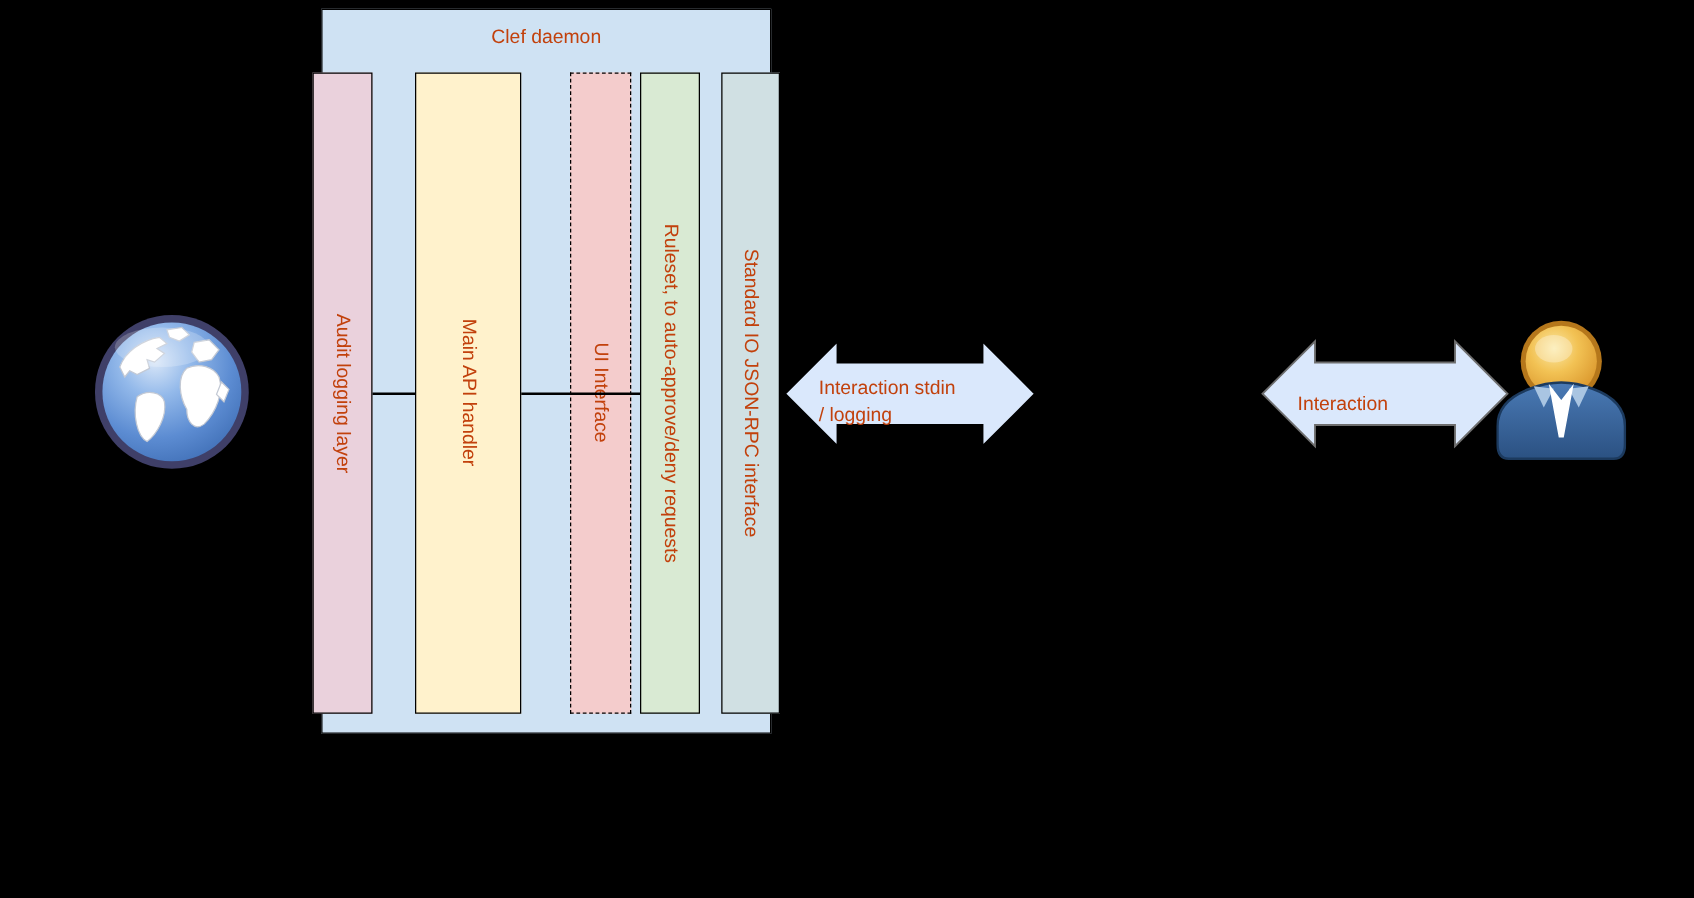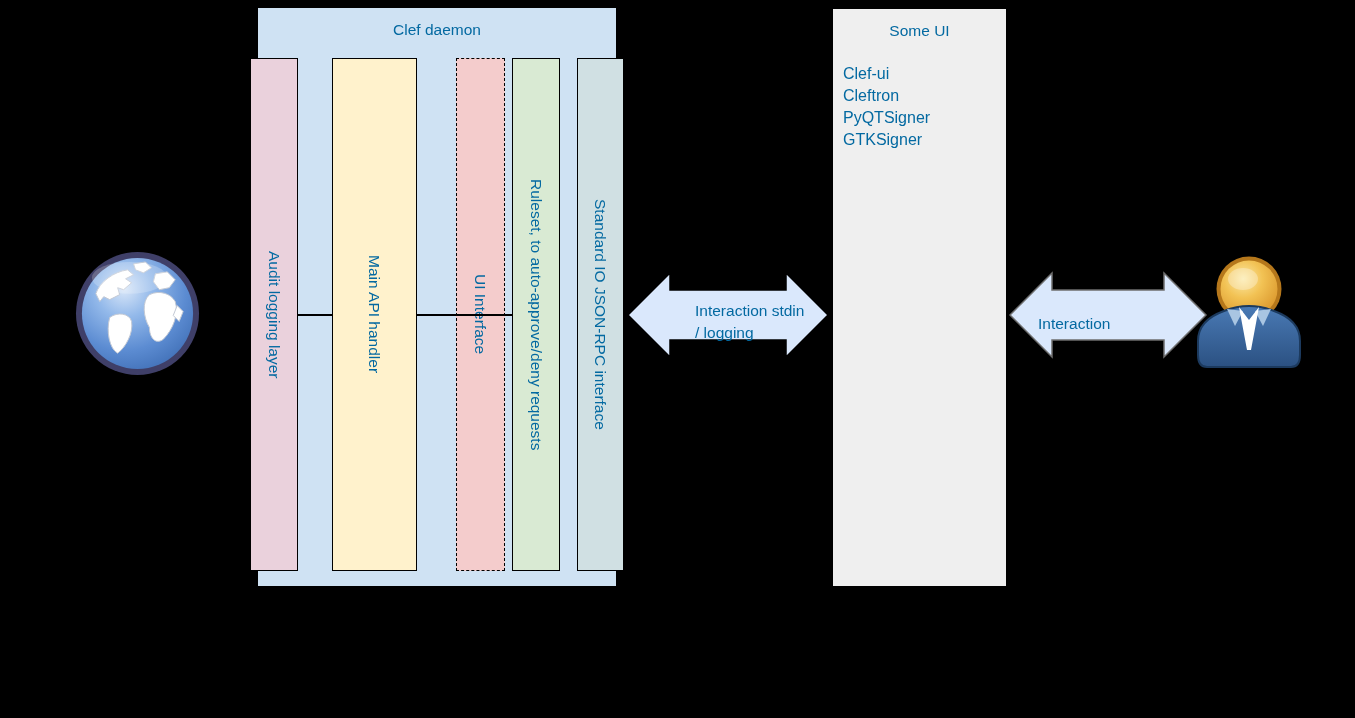--- a/index.html
+++ b/index.html
@@ -4,7 +4,7 @@
 <style>
   html,body{margin:0;padding:0;background:#000;}
   .stage{position:relative;width:1355px;height:718px;background:#000;overflow:hidden;
-         font-family:"Liberation Sans", sans-serif;color:#0369a1;}
+         font-family:"Liberation Sans", sans-serif;color:#c2410c;}
   .abs{position:absolute;box-sizing:border-box;}
 
   

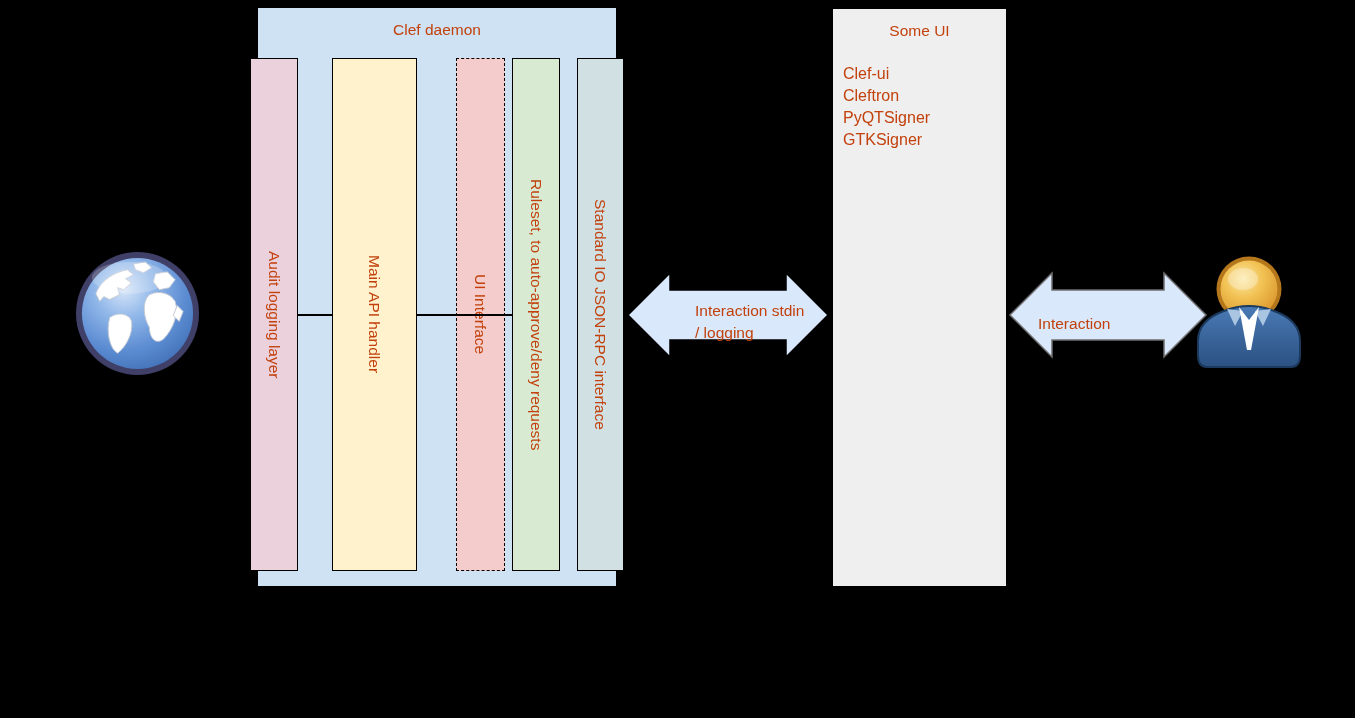--- a/index.html
+++ b/index.html
@@ -101,15 +101,6 @@
     <div>/ logging</div>
   </div>
 
-  <div class="abs someui-box">
-    <div class="box-title">Some UI</div>
-    <div class="someui-list">
-      <div>Clef-ui</div>
-      <div>Cleftron</div>
-      <div>PyQTSigner</div>
-      <div>GTKSigner</div>
-    </div>
-  </div>
 
   <svg class="abs arrow-svg" style="left:1008px;top:271px;" width="200" height="88" viewBox="0 0 200 88">
     <polygon points="2,44 44,2 44,19 156,19 156,2 198,44 156,86 156,69 44,69 44,86" fill="#dae8fc" stroke="#6e6e6e" stroke-width="1.5" stroke-linejoin="miter"></polygon>

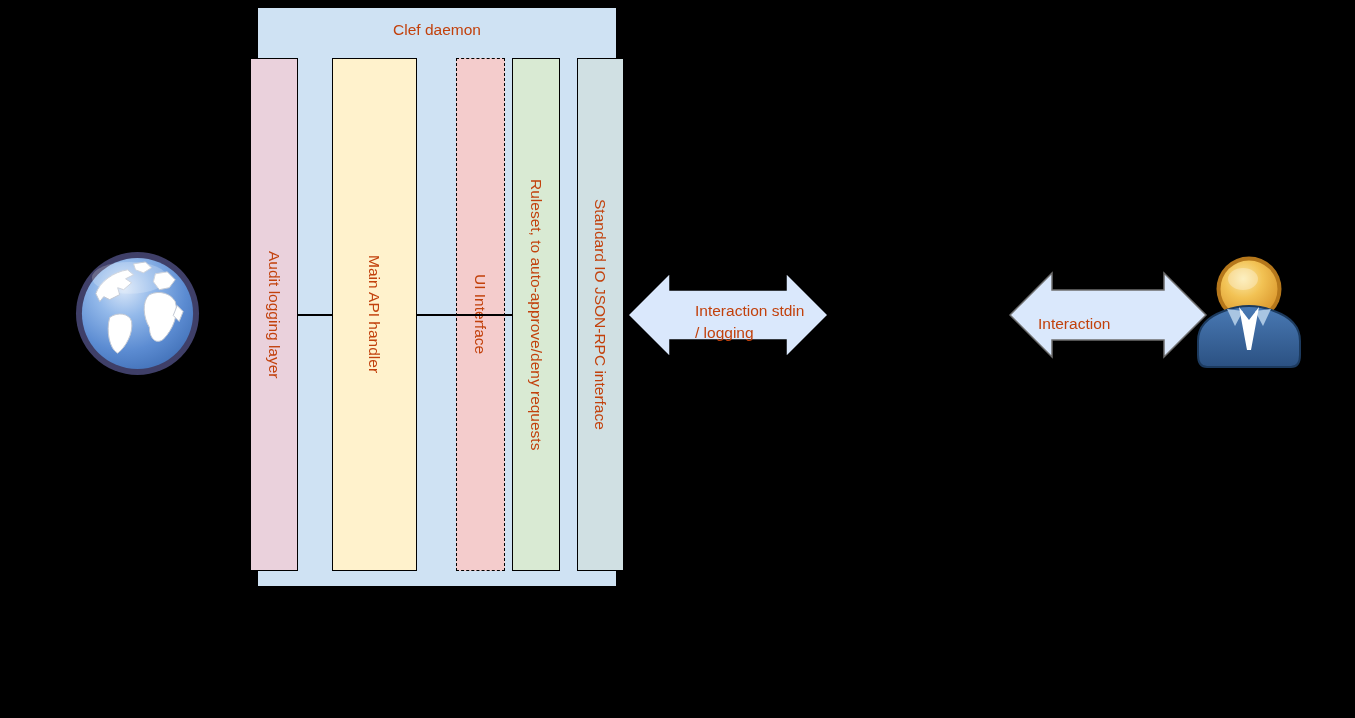--- a/index.html
+++ b/index.html
@@ -96,7 +96,7 @@
   <svg class="abs arrow-svg" style="left:626px;top:271px;" width="204" height="88" viewBox="0 0 204 88">
     <polygon points="2,44 44,2 44,19 160,19 160,2 202,44 160,86 160,69 44,69 44,86" fill="#dae8fc" stroke="#000000" stroke-width="1.5" stroke-linejoin="miter"></polygon>
   </svg>
-  <div class="abs arrow-label" style="left:655px;top:300px;margin-left:40px;">
+  <div class="abs arrow-label" style="left:655px;top:300px;">
     <div>Interaction stdin</div>
     <div>/ logging</div>
   </div>

